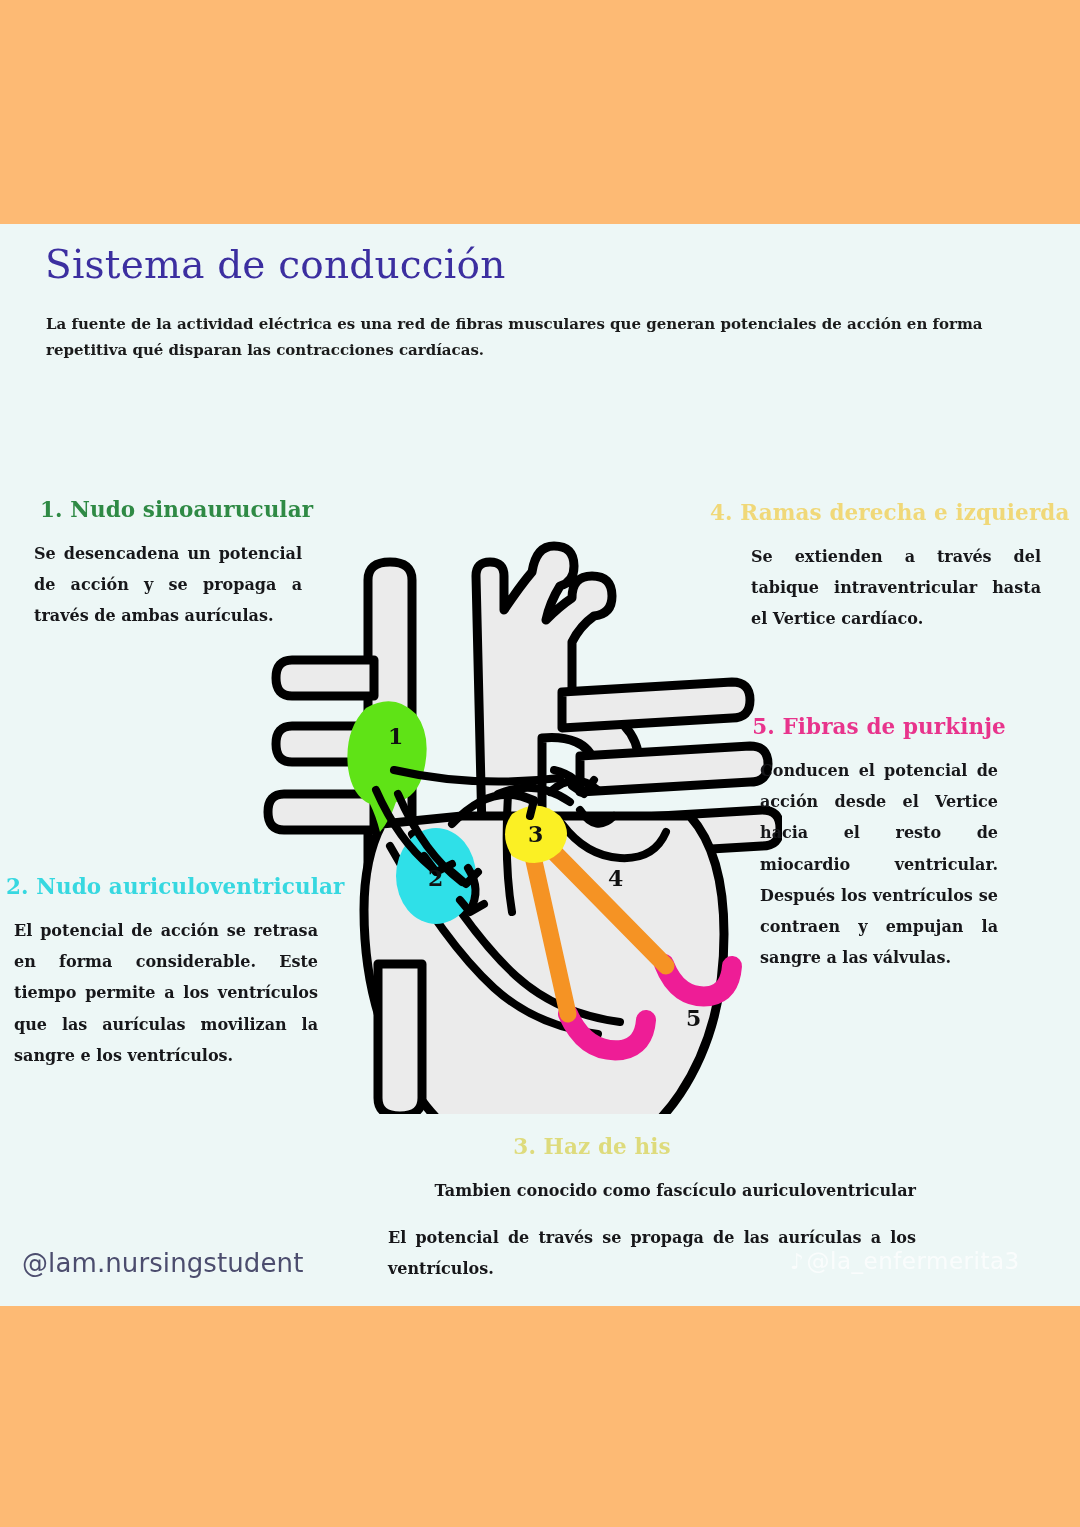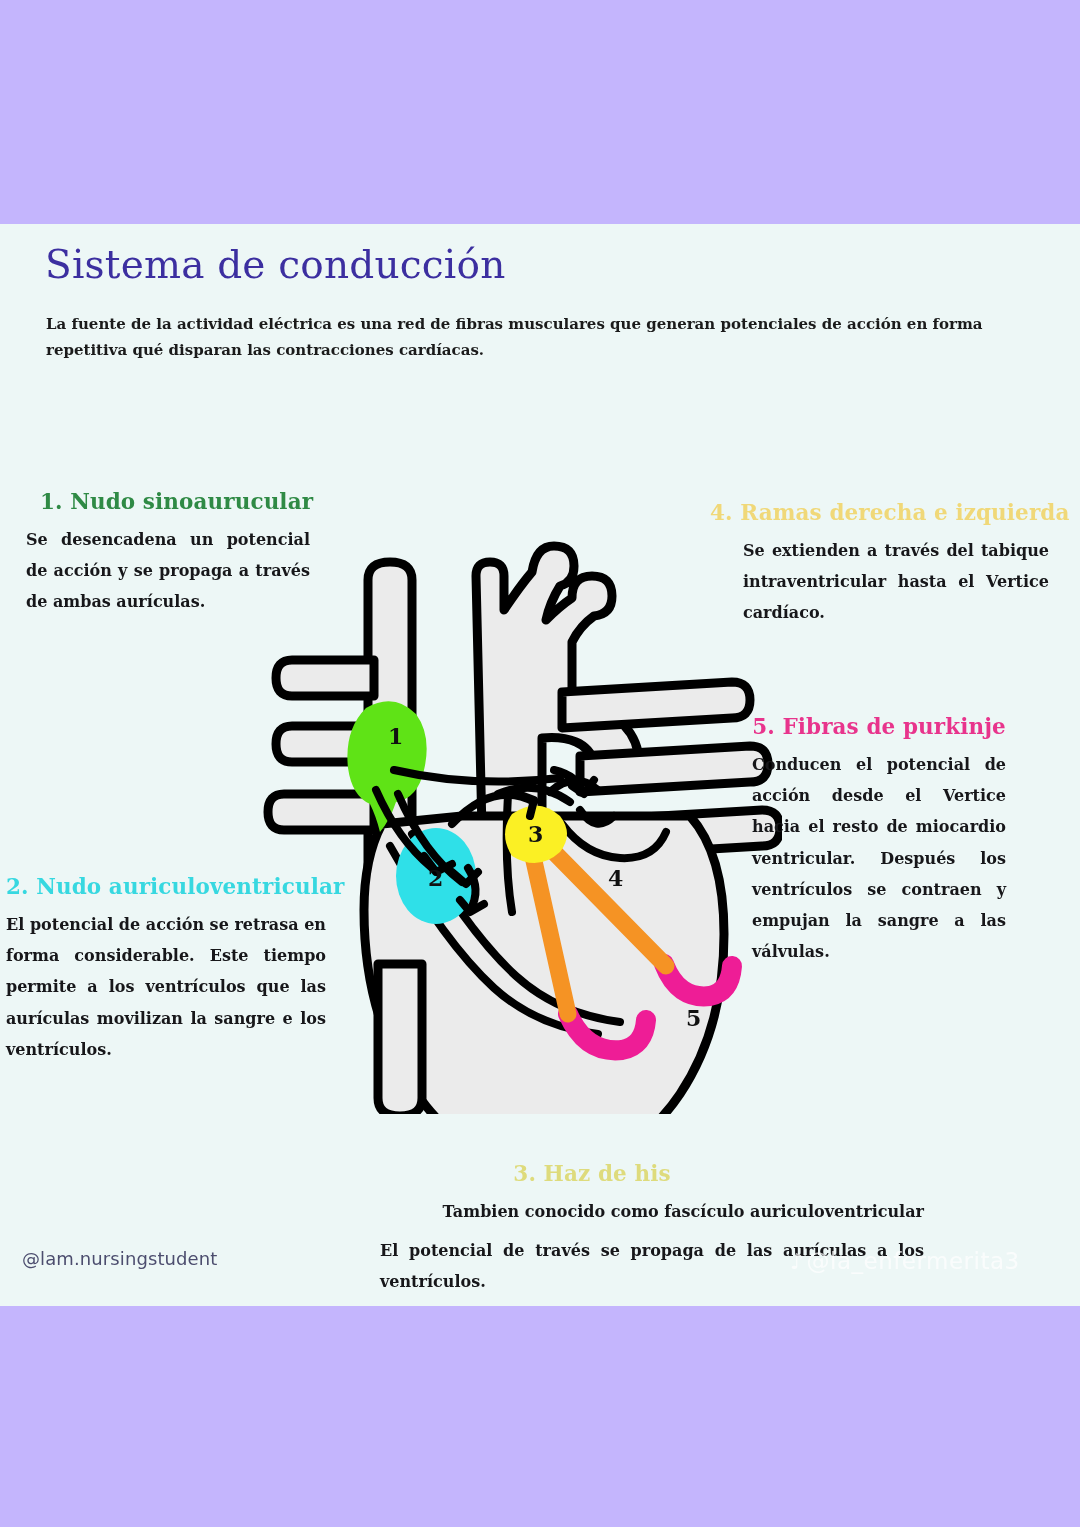--- a/index.html
+++ b/index.html
@@ -11,7 +11,7 @@
     position:relative;
   }
   .canvas{
-    position:absolute;left:0;top:0;width:1080px;height:1527px;background:#c4b5fd;
+    position:absolute;left:0;top:0;width:1080px;height:1527px;background:#fdba74;
   }
   .card{
     position:absolute;left:0;top:224px;width:1080px;height:1082px;

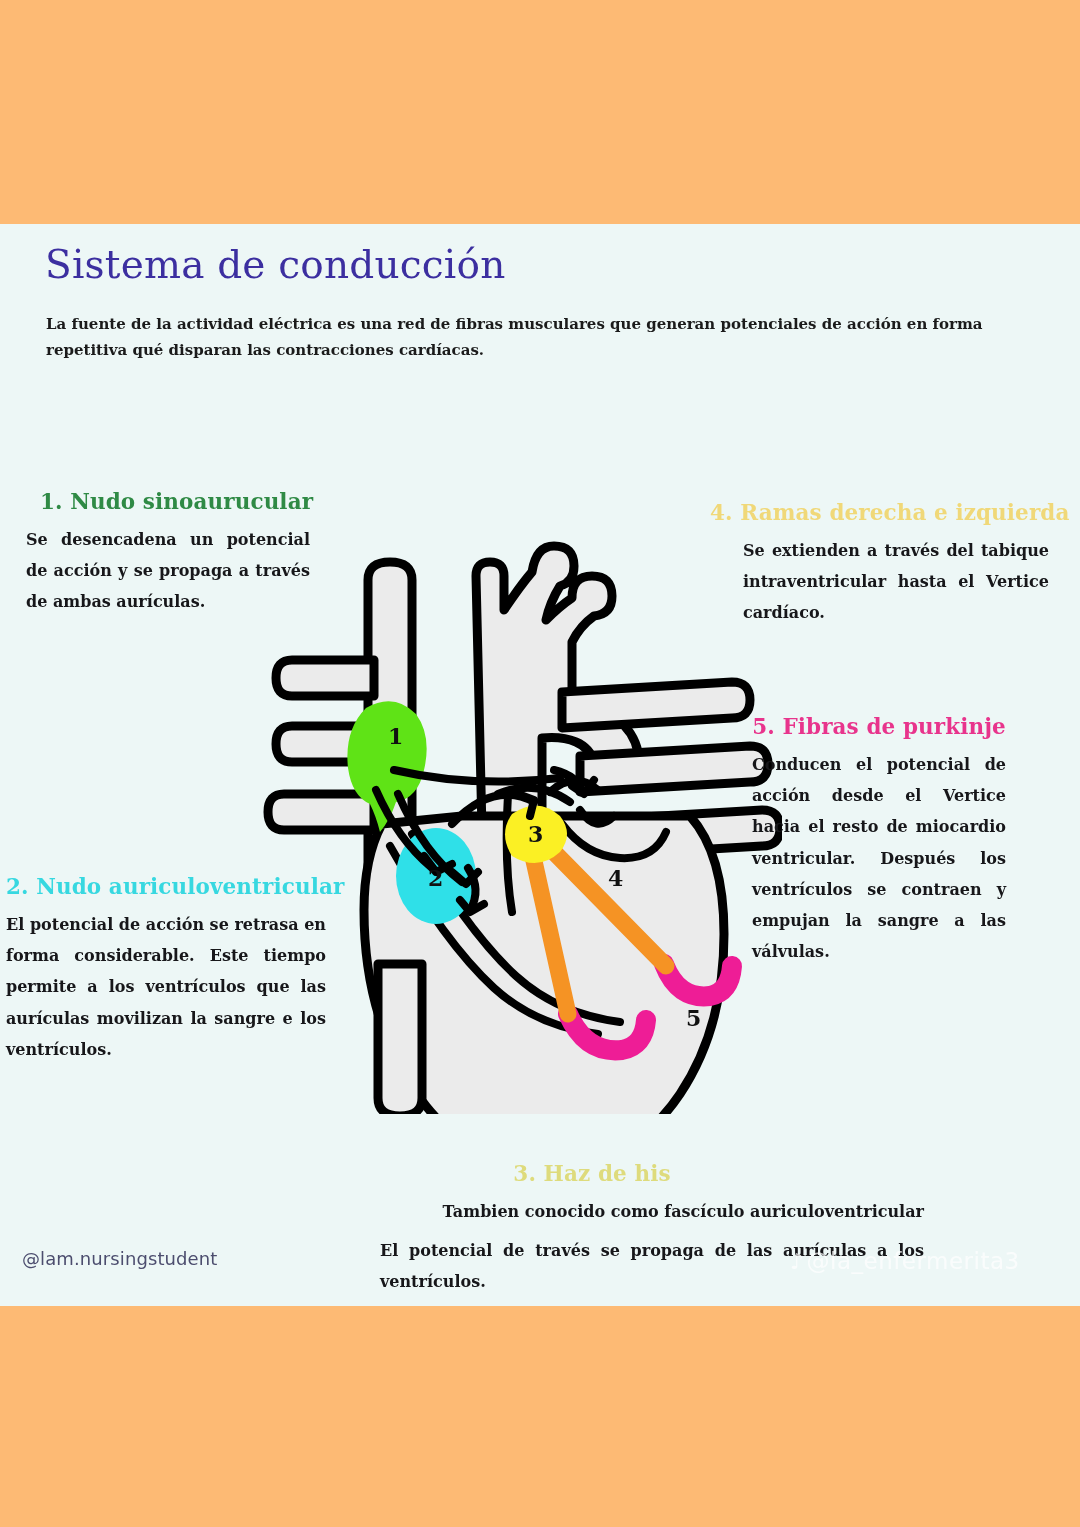--- a/index.html
+++ b/index.html
@@ -48,7 +48,7 @@
   }
 
   #sec1{left:18px;top:265px;width:300px;}
-  #sec1 h3{color:#2f8a45;padding-left:22px;}
+  #sec1 h3{color:#2f8a45;padding-left:22px;margin-top:8px;}
   #sec1 p{text-align:justify;}
 
   #sec2{left:-2px;top:650px;width:336px;}

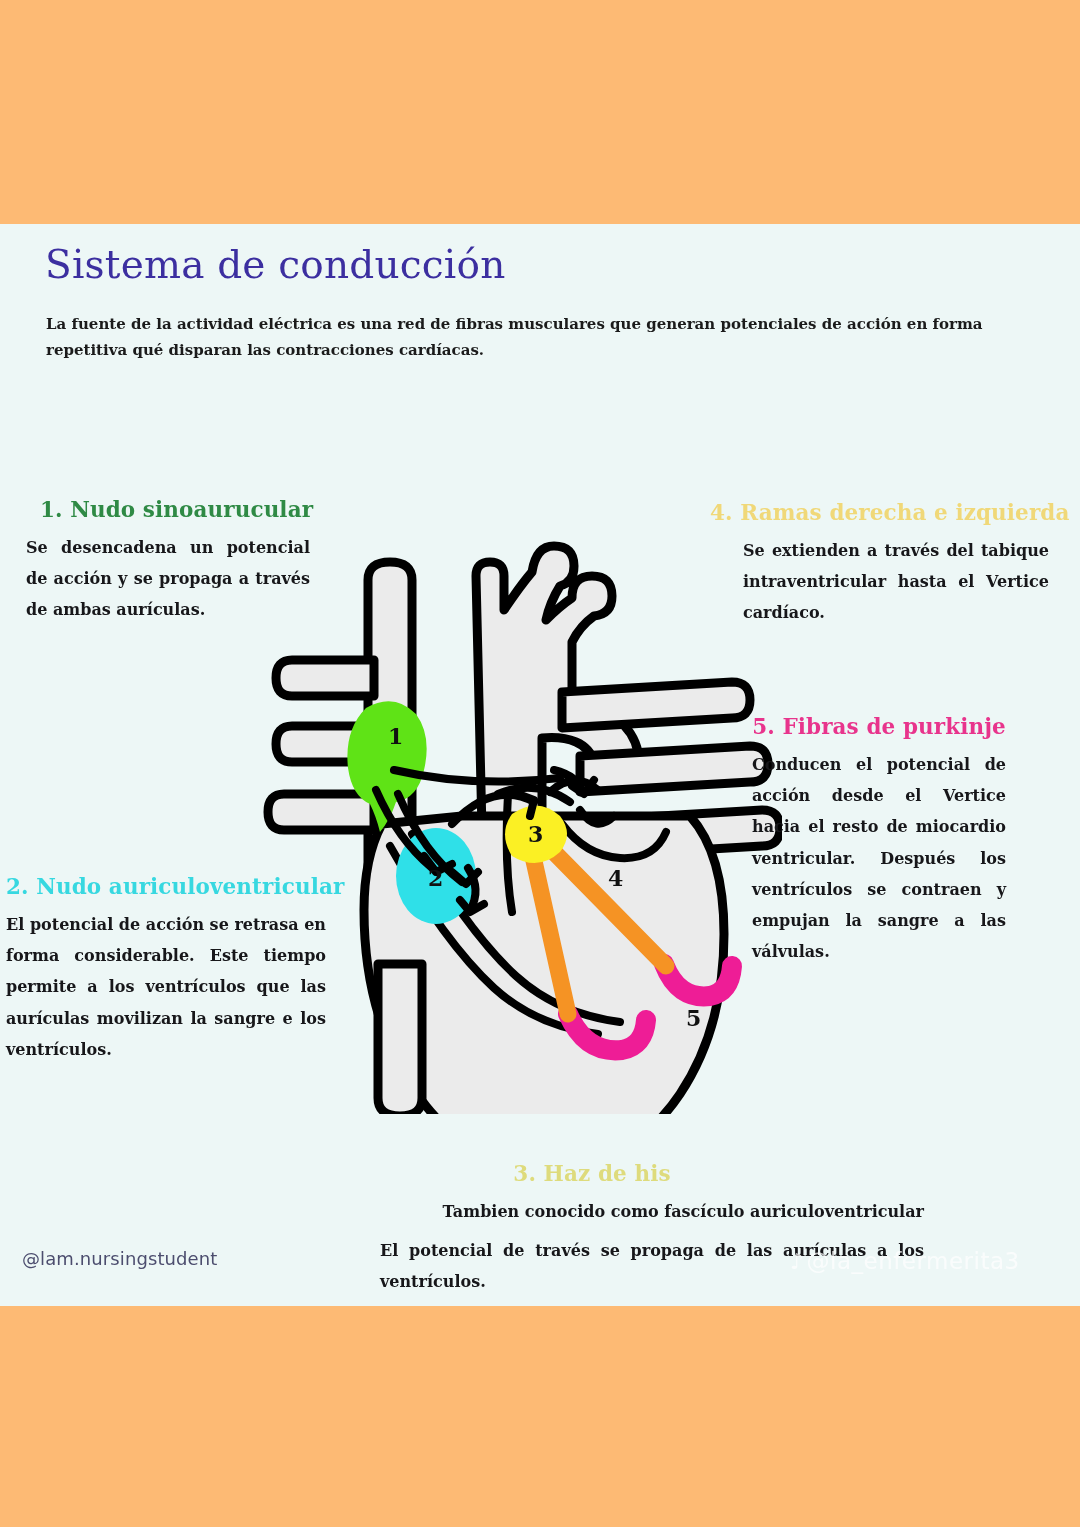--- a/index.html
+++ b/index.html
@@ -41,7 +41,7 @@
     font-size:21.5px;font-weight:700;letter-spacing:.1px;white-space:nowrap;
   }
   .sec p{
-    margin:8px;
+    margin:16px;
     font-family:"DejaVu Serif",serif;
     font-size:16px;font-weight:700;color:#17171a;
     line-height:1.95;text-align:justify;

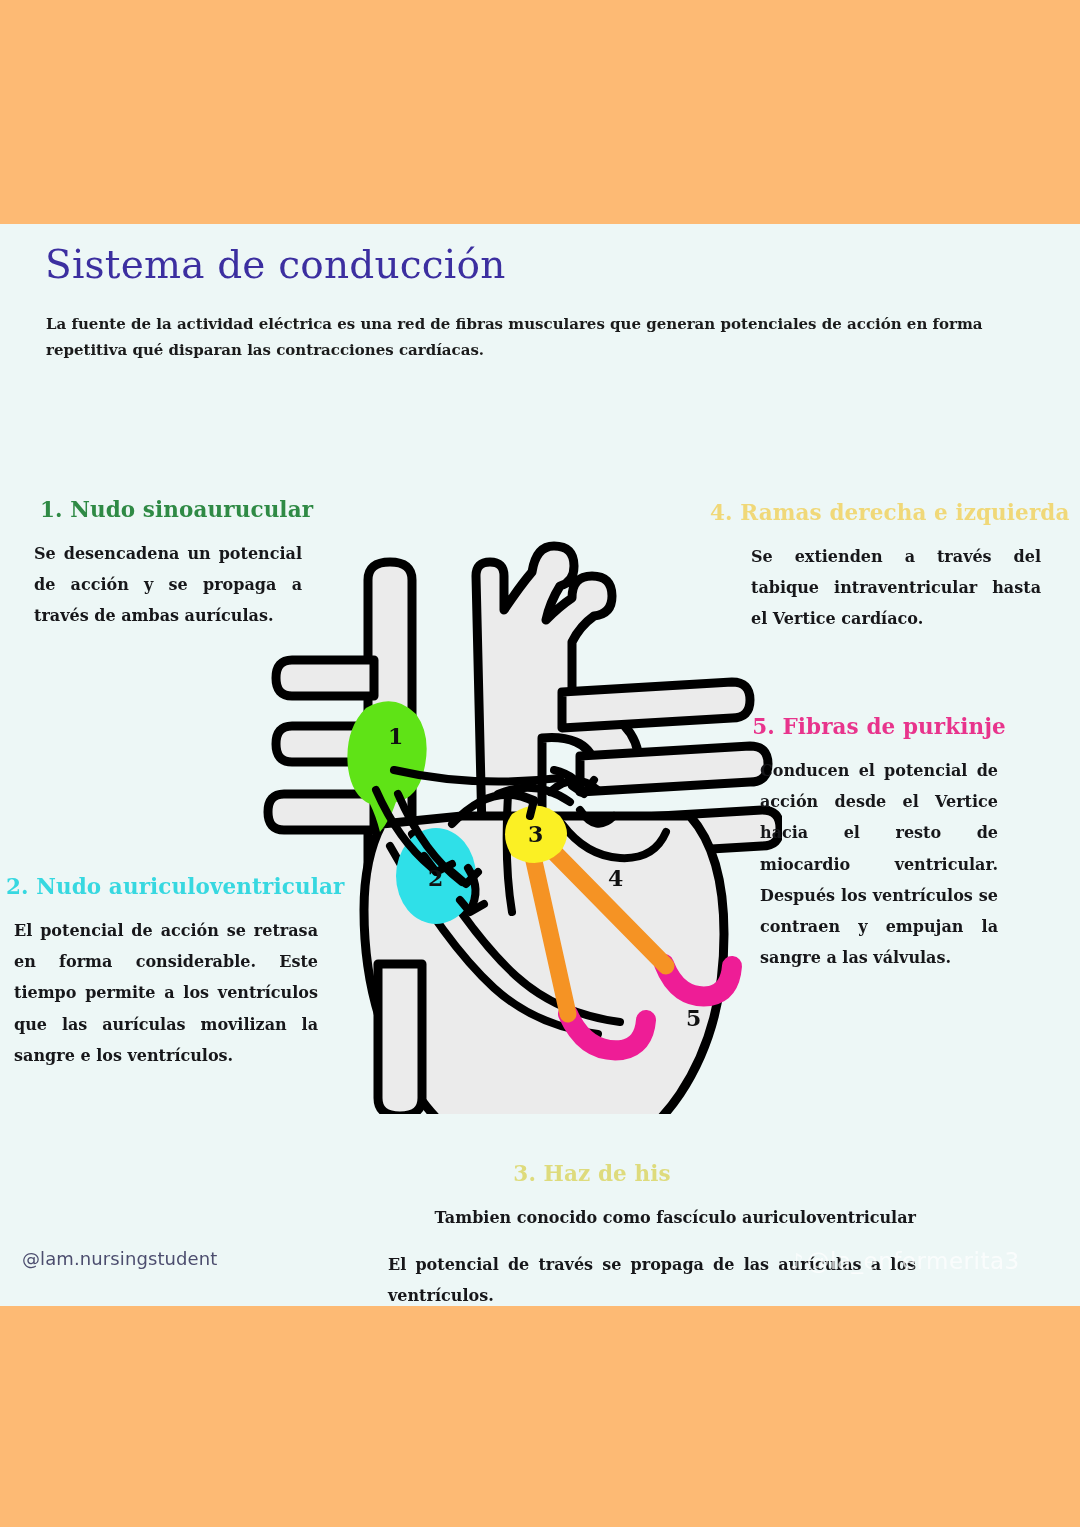--- a/index.html
+++ b/index.html
@@ -55,7 +55,7 @@
   #sec2 h3{color:#37d8e0;padding-left:8px;}
 
   #sec3{left:372px;top:910px;width:560px;text-align:left;}
-  #sec3 h3{color:#dedb7c;text-align:center;padding-right:120px;margin-top:27px;}
+  #sec3 h3{color:#dedb7c;text-align:center;padding-right:120px;}
   #sec3 p{line-height:1.95;}
   #sec3 p.l1{text-align:right;}
 

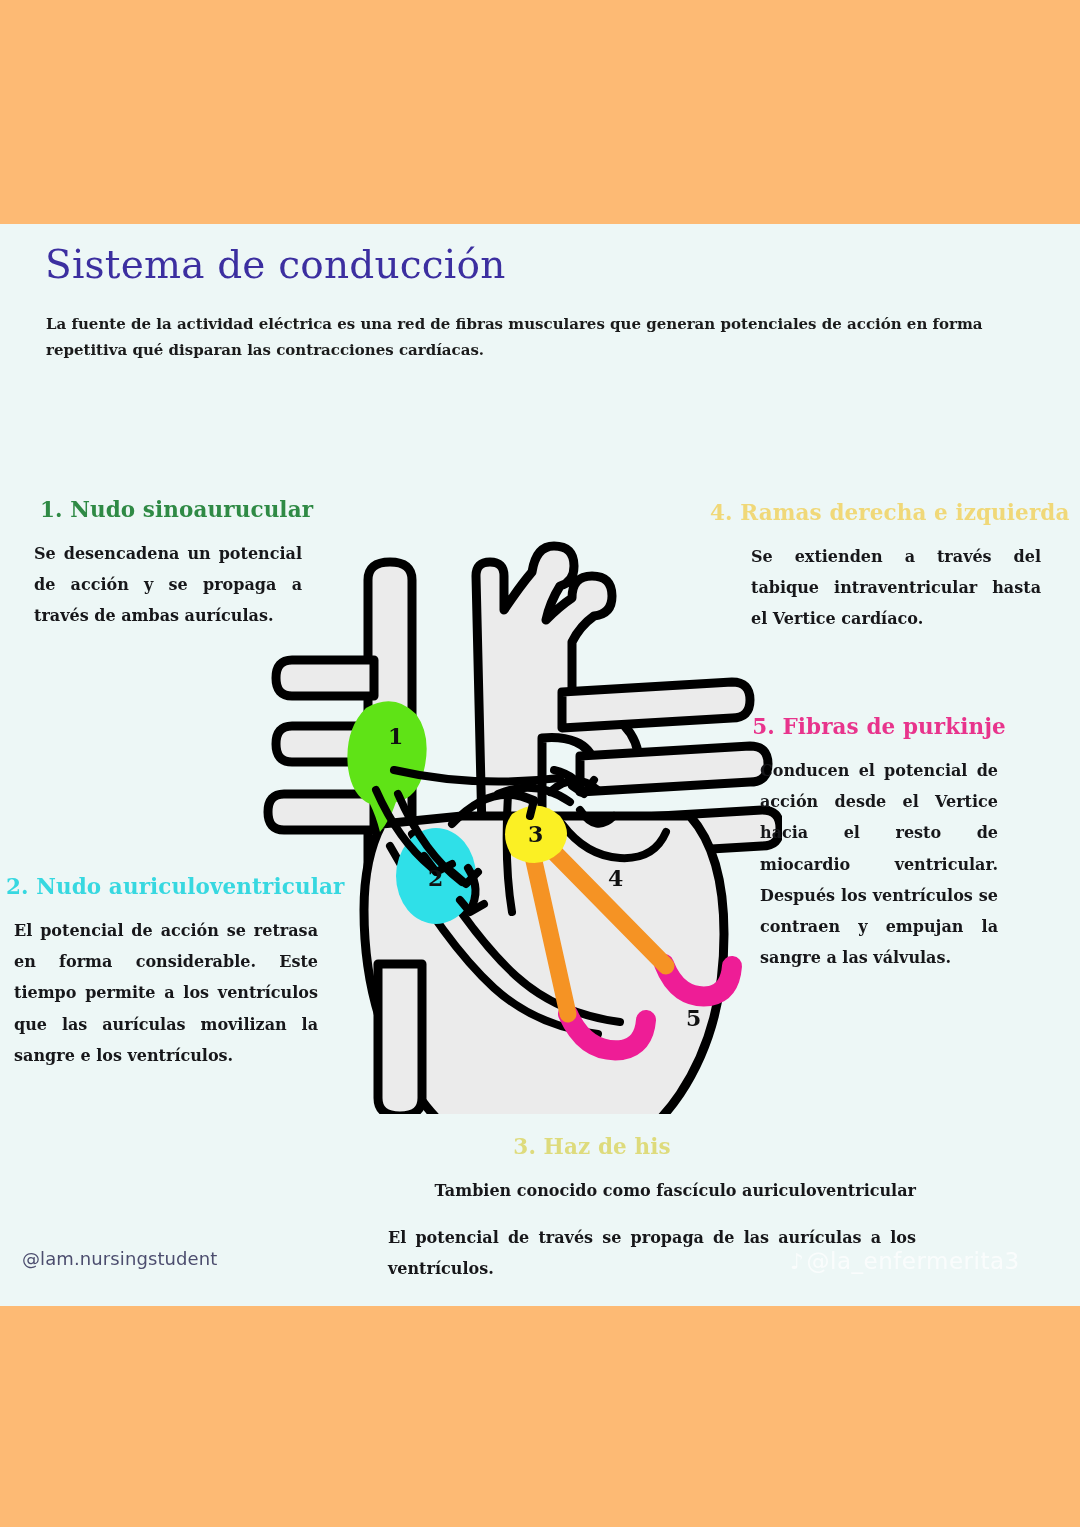--- a/index.html
+++ b/index.html
@@ -69,7 +69,7 @@
   .handle{
     position:absolute;left:22px;top:1024px;
     font-family:"DejaVu Sans",sans-serif;
-    font-size:18px;color:#3f3f63;letter-spacing:.1px;opacity:.92;
+    font-size:26px;color:#3f3f63;letter-spacing:.1px;opacity:.92;
   }
   .tiktok{
     position:absolute;left:790px;top:1024px;

